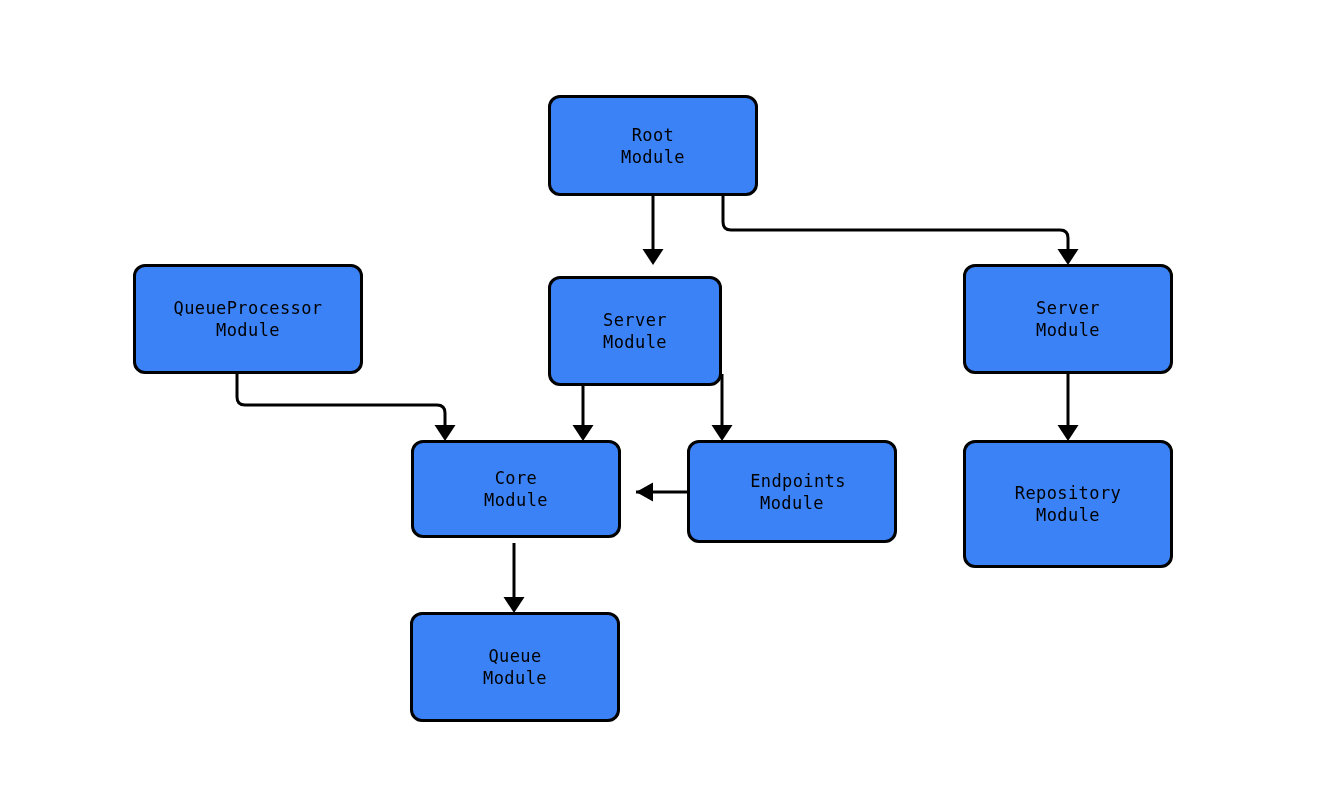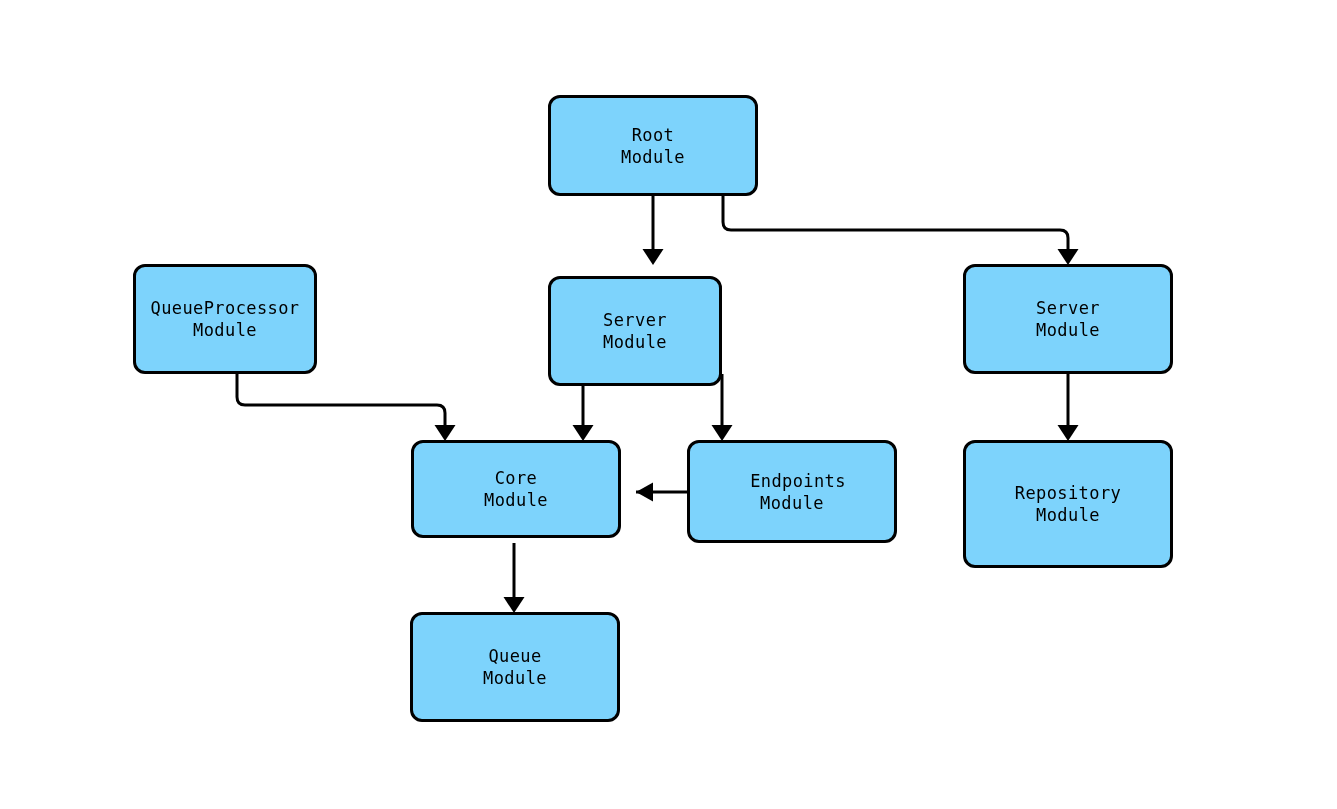--- a/index.html
+++ b/index.html
@@ -28,7 +28,7 @@
     box-sizing: border-box;
     border: 3px solid #737373;
     border-radius: 12px;
-    background: #7dd3fc;
+    background: #3b82f6;
     display: flex;
     flex-direction: column;
     align-items: center;

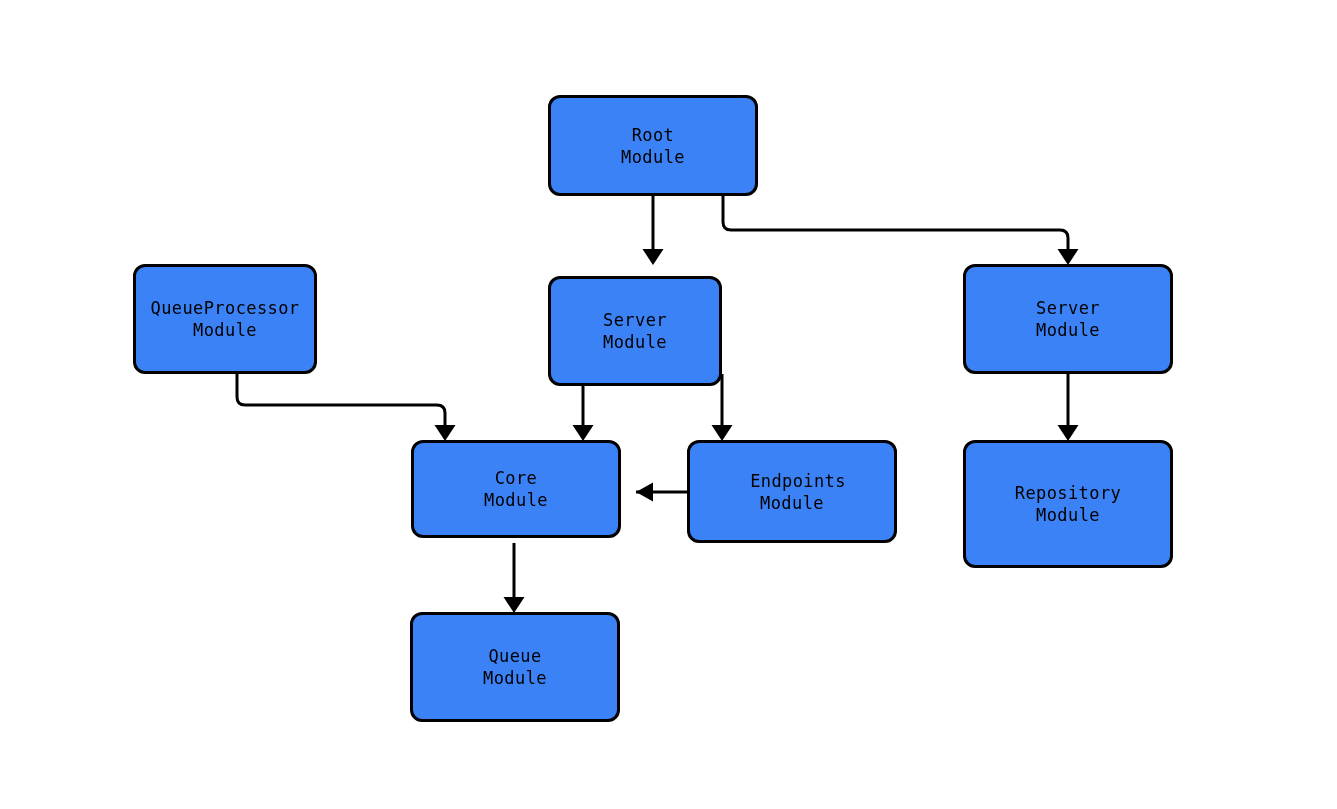--- a/index.html
+++ b/index.html
@@ -82,7 +82,7 @@
         <div class="node-label" style="color: rgb(0, 0, 0);">Root</div>
         <div class="node-label" style="color: rgb(0, 0, 0);">Module</div>
       </div>
-      <div class="node" style="left: 133px; top: 264px; width: 184px; height: 110px; border-color: rgb(0, 0, 0);">
+      <div class="node" style="left: 133px; top: 264px; width: 230px; height: 110px; border-color: rgb(0, 0, 0);">
         <div class="node-label" style="color: rgb(0, 0, 0);">QueueProcessor</div>
         <div class="node-label" style="color: rgb(0, 0, 0);">Module</div>
       </div>

